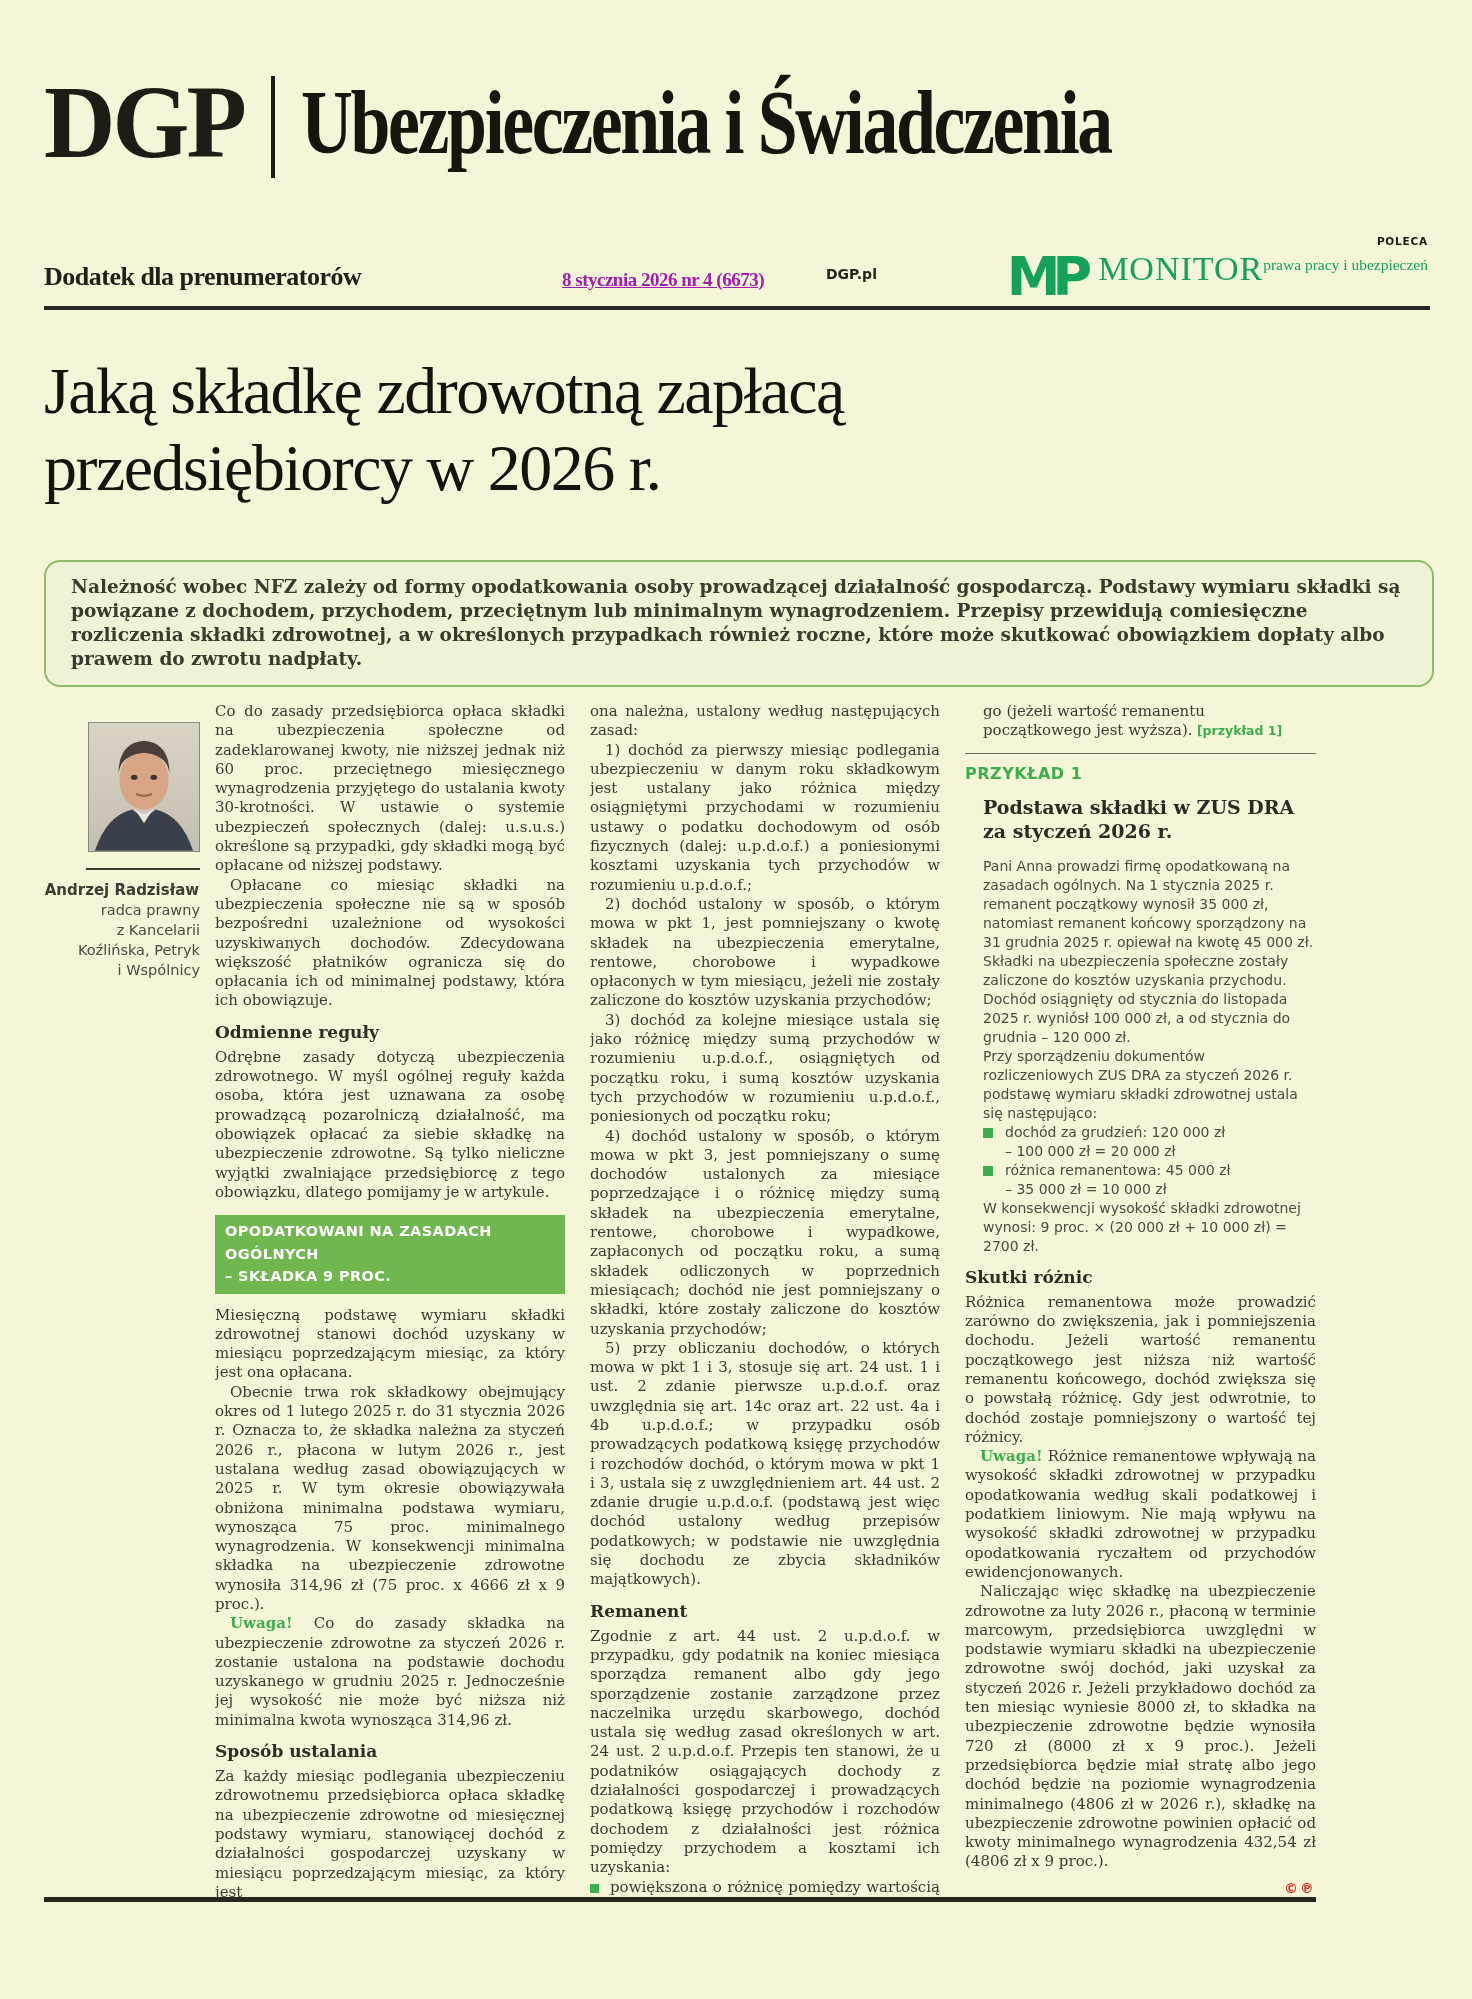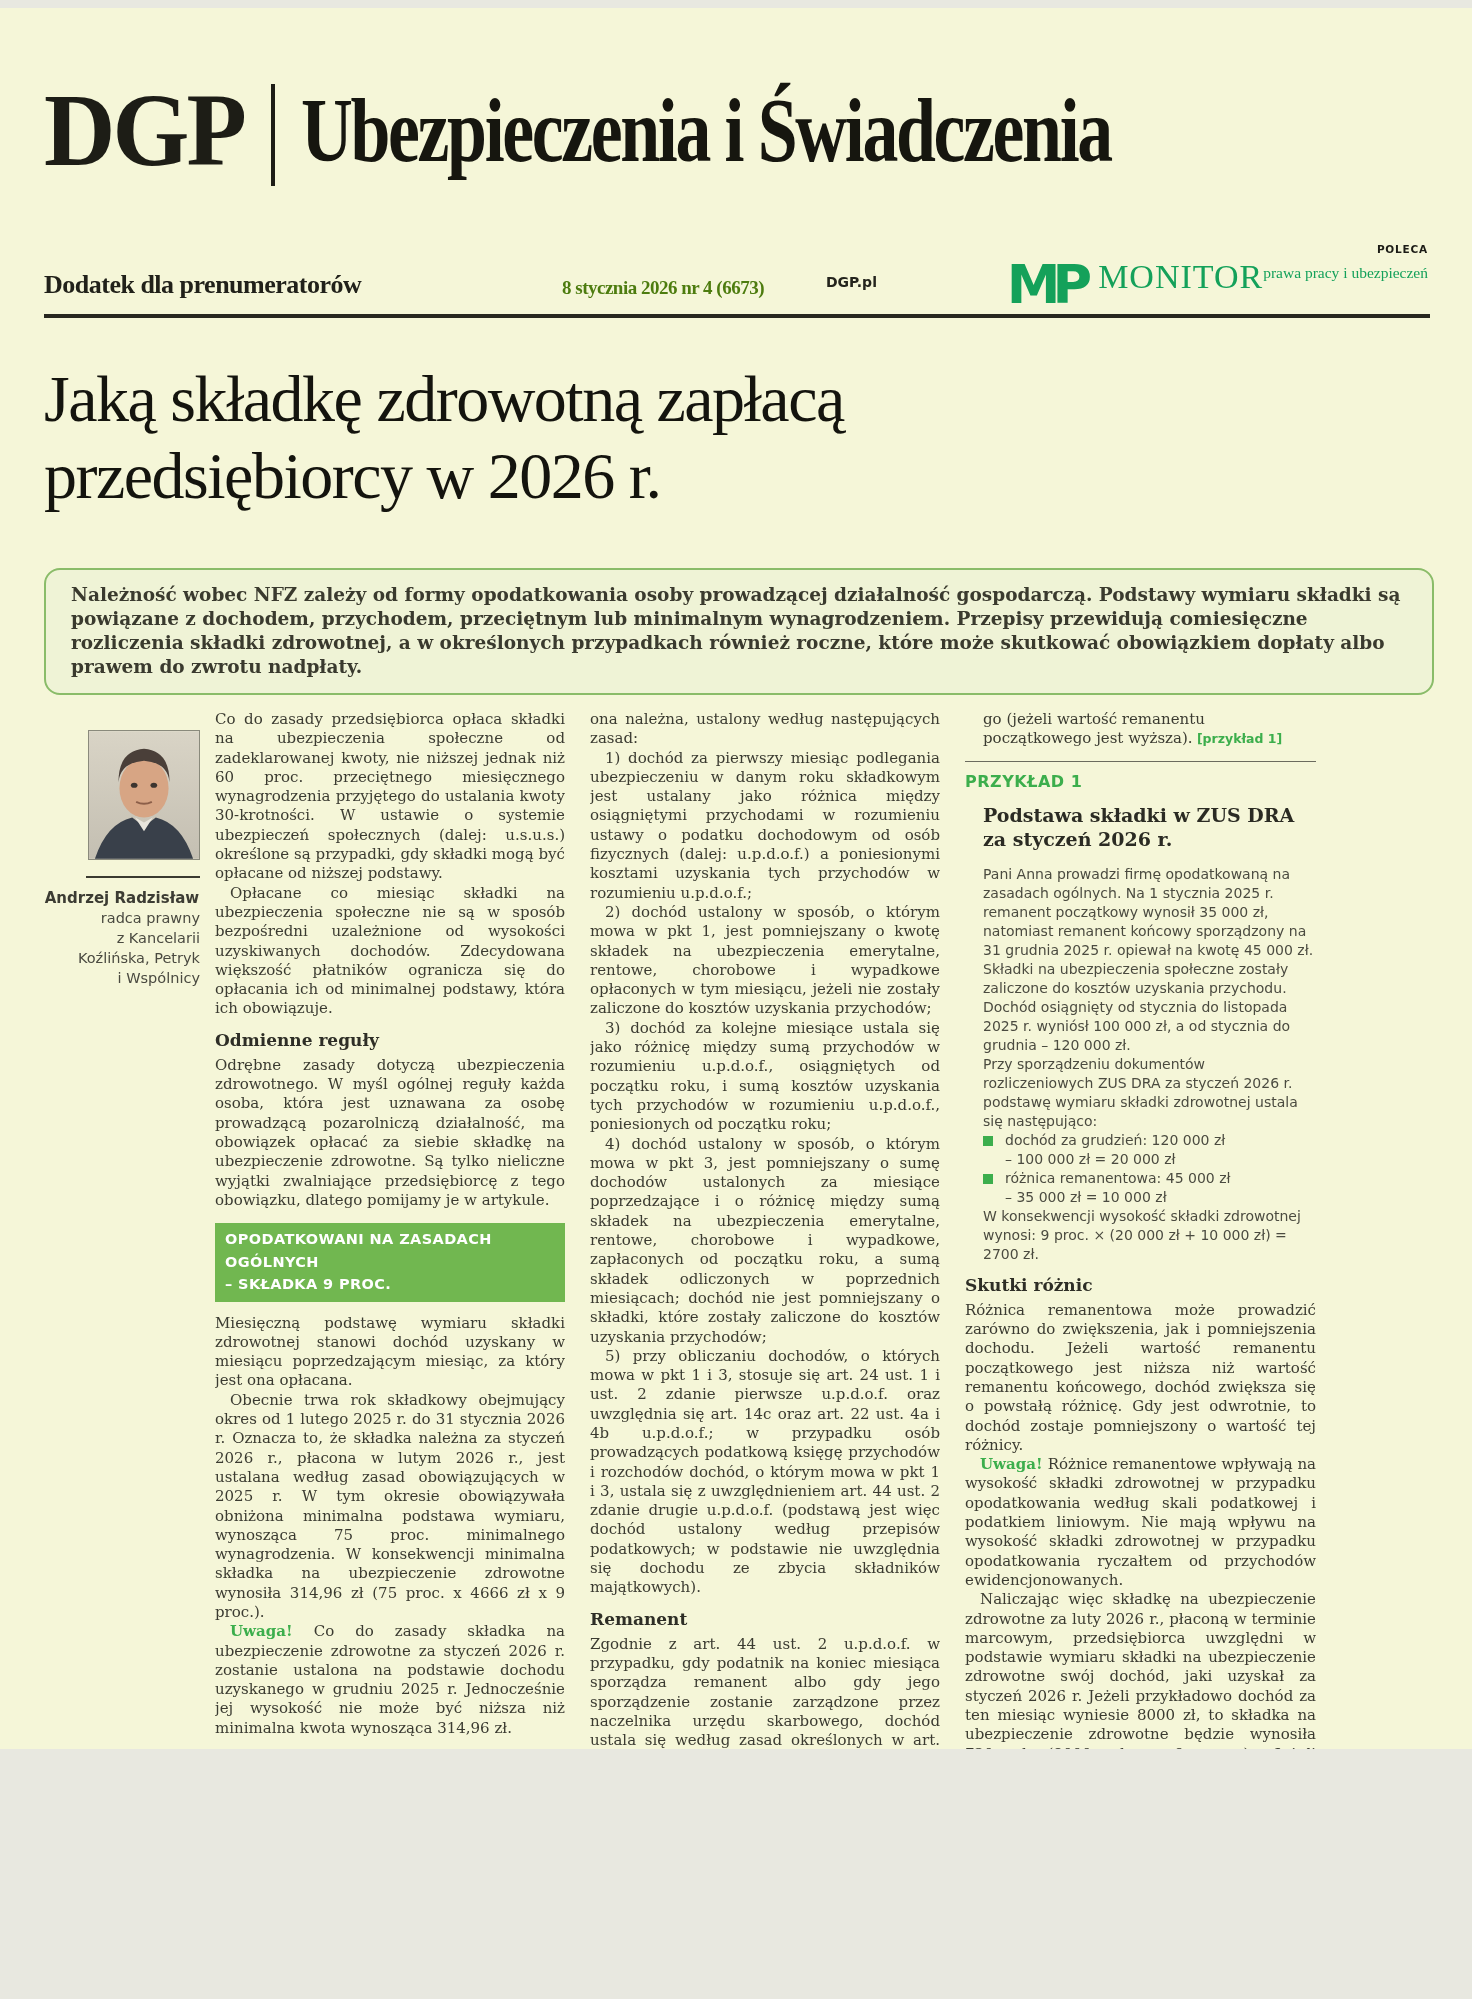--- a/index.html
+++ b/index.html
@@ -15,7 +15,7 @@
   html,body{background:#e8e8e0;}
   body{font-family:"DejaVu Serif",serif;}
   .page{
-    position:relative;width:1472px;height:1741px;margin:8px auto;
+    position:relative;width:1472px;height:1999px;margin:0 auto;
     background:var(--page-bg);overflow:hidden;
   }
 

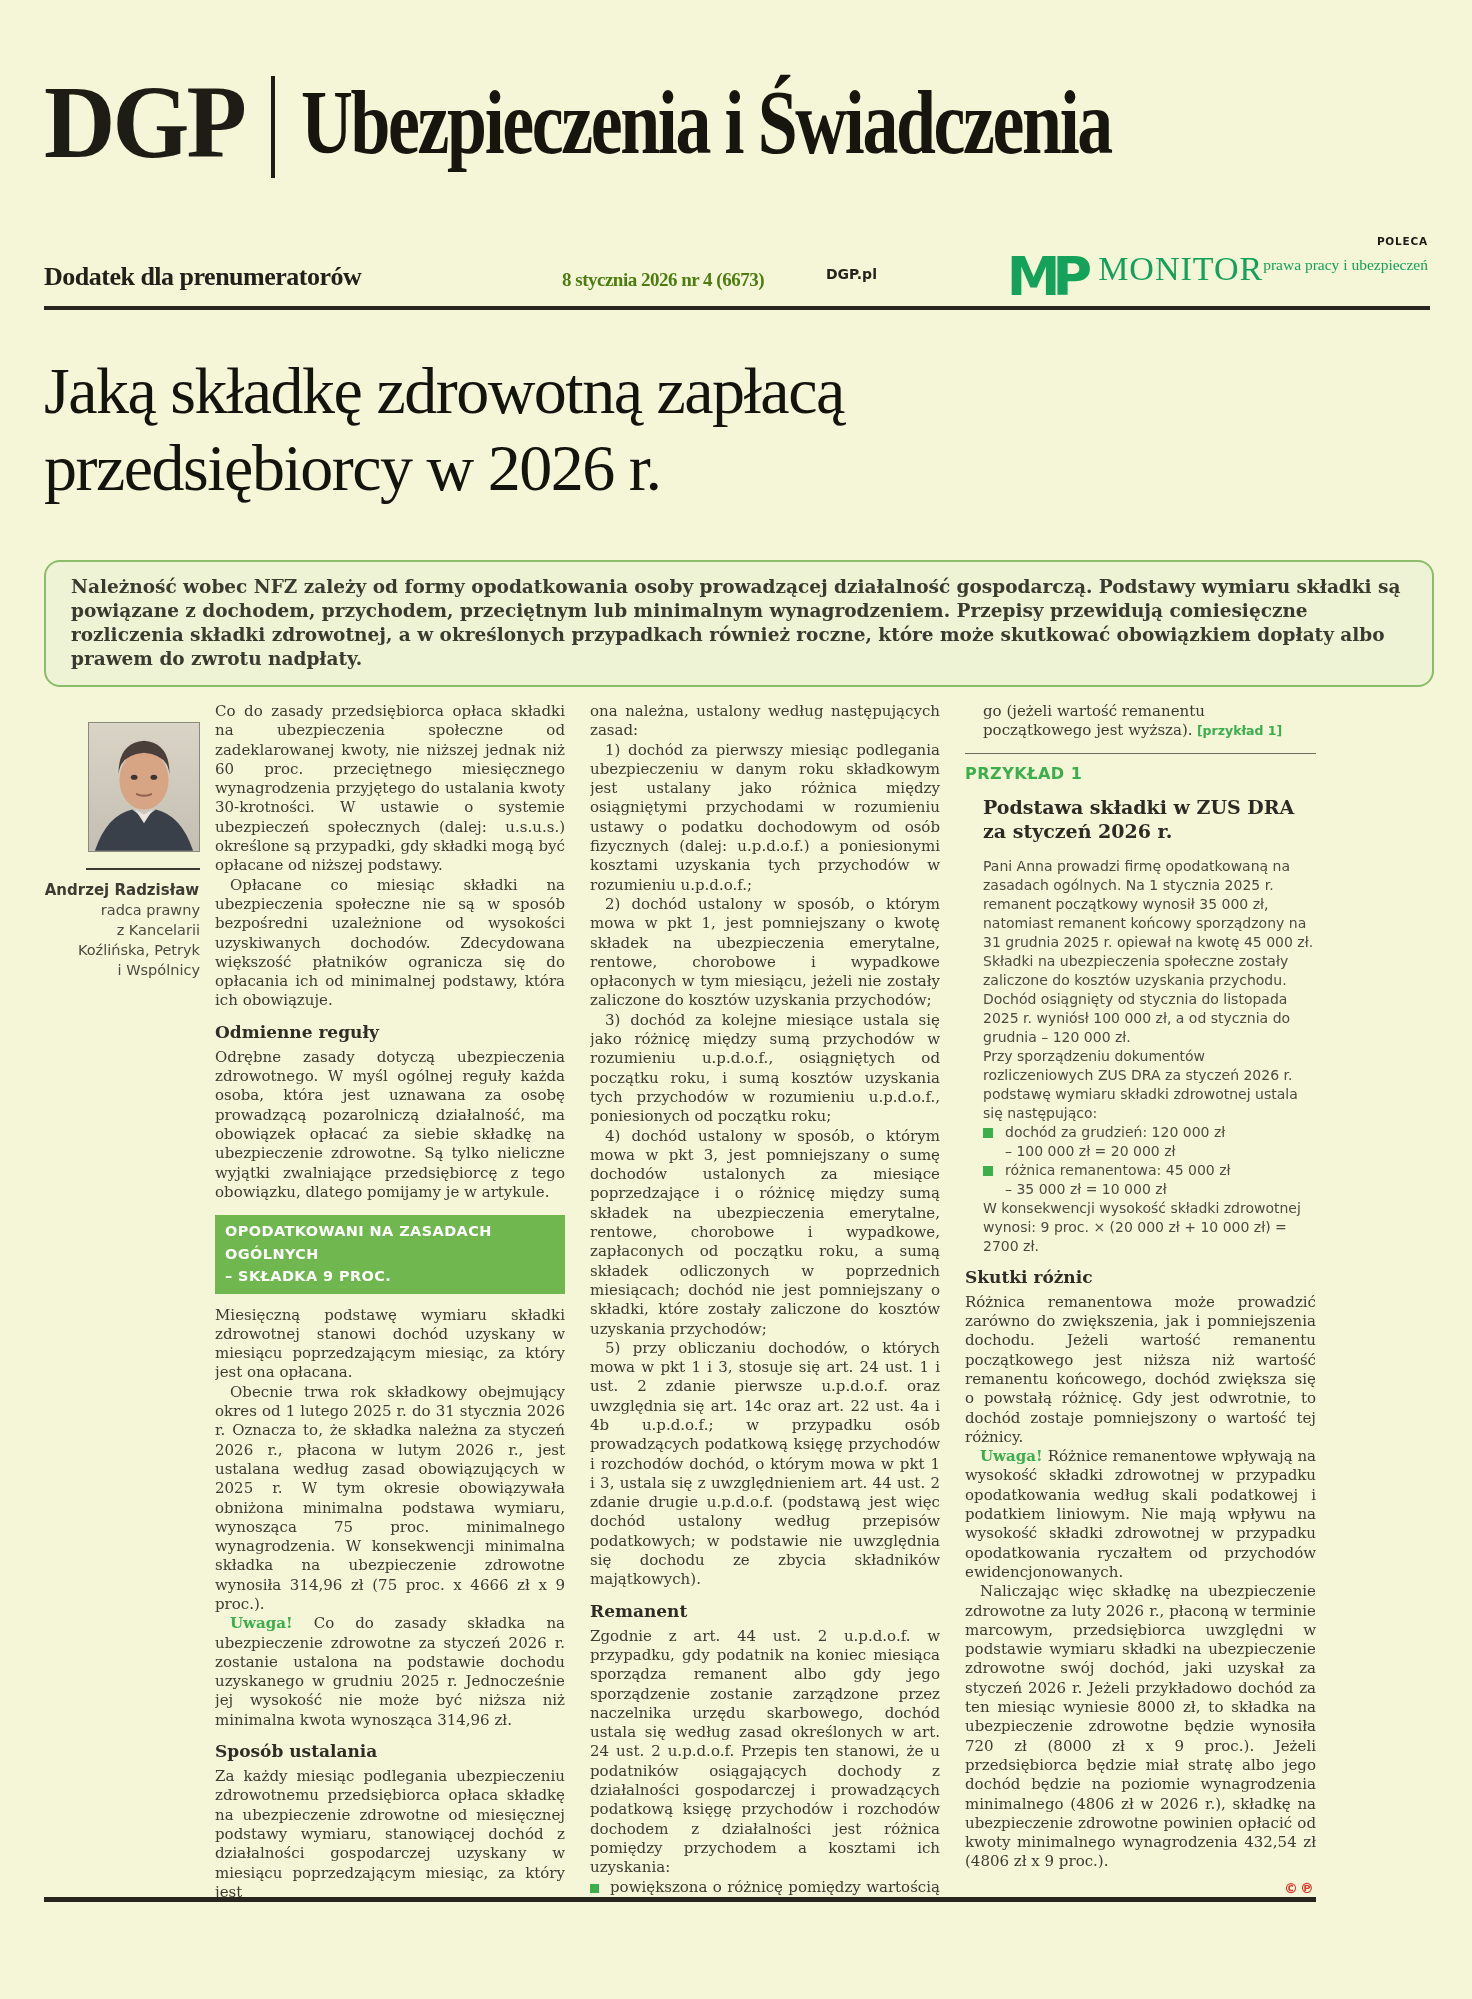--- a/index.html
+++ b/index.html
@@ -27,7 +27,7 @@
 
   
   .sub-edition{position:absolute;left:44px;top:264px;font:700 26px/1 "Liberation Serif",serif;color:#21211a;letter-spacing:-.5px;}
-  .sub-date{position:absolute;left:562px;top:270px;font:700 19px/1 "Liberation Serif",serif;color:#4d7c0f;letter-spacing:-.5px;}
+  .sub-date{position:absolute;left:562px;top:270px;font:700 19px/1 "Liberation Serif",serif;color:#a21caf;letter-spacing:-.5px;text-decoration:underline;}
   .sub-site{position:absolute;left:826px;top:267px;font:700 14px/1 "DejaVu Sans",sans-serif;color:#24241d;}
   .poleca{position:absolute;right:44px;top:236px;font:700 10.5px/1 "DejaVu Sans",sans-serif;letter-spacing:.8px;color:#1c1c16;}
   .mplogo{position:absolute;right:44px;top:252px;display:flex;align-items:flex-start;}

